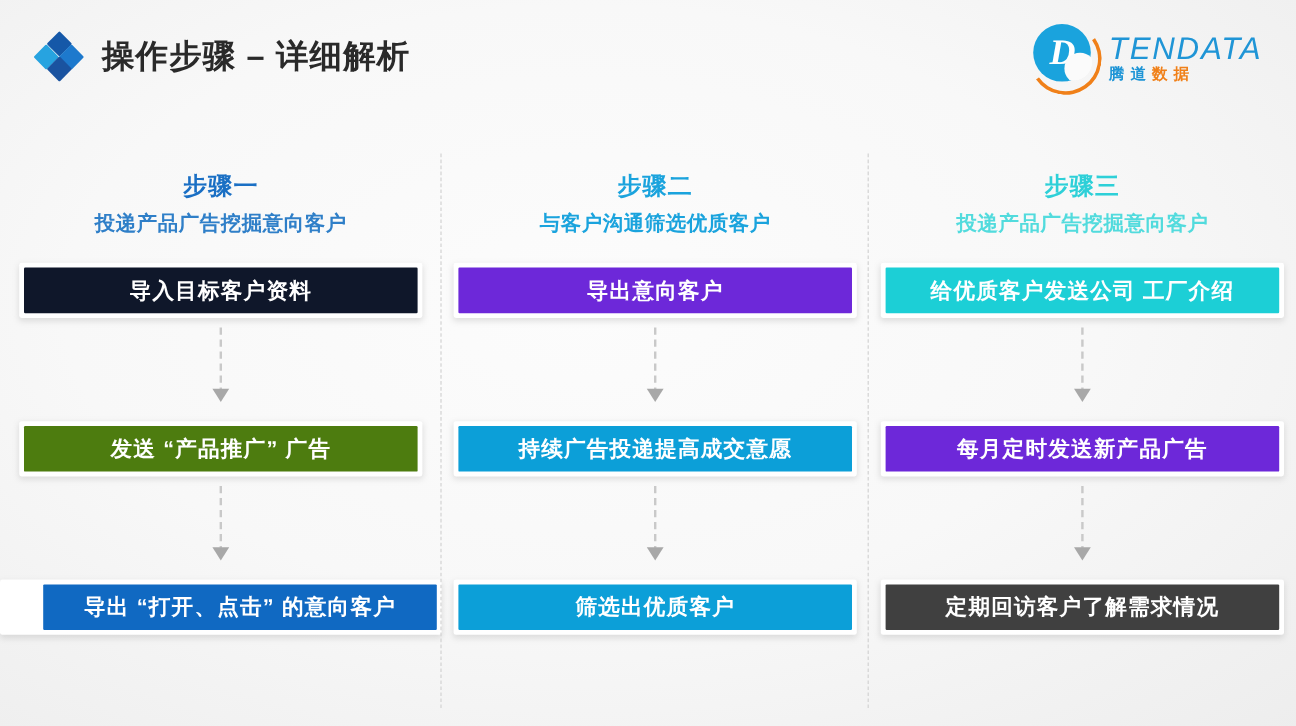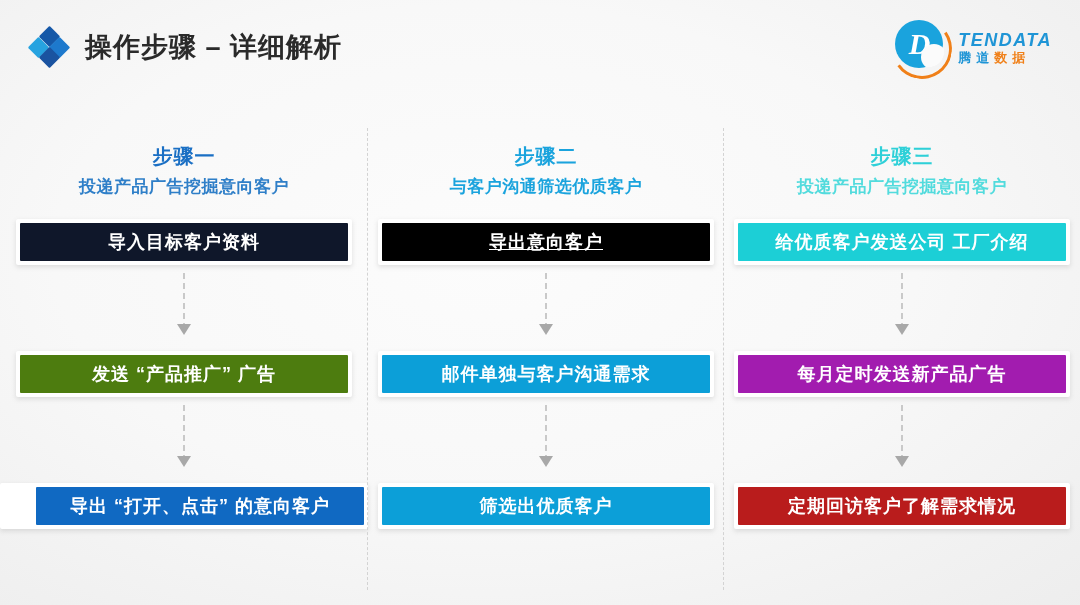--- a/index.html
+++ b/index.html
@@ -119,8 +119,8 @@
   }
   #logo-text { display: flex; flex-direction: column; justify-content: center; gap: 2px; }
   #logo-wordmark {
-    font-size: 18px;
-    font-weight: bold;
+    font-size: 26px;
+    font-weight: normal;
     font-style: italic;
     color: #1f95d6;
     letter-spacing: 1.5px;

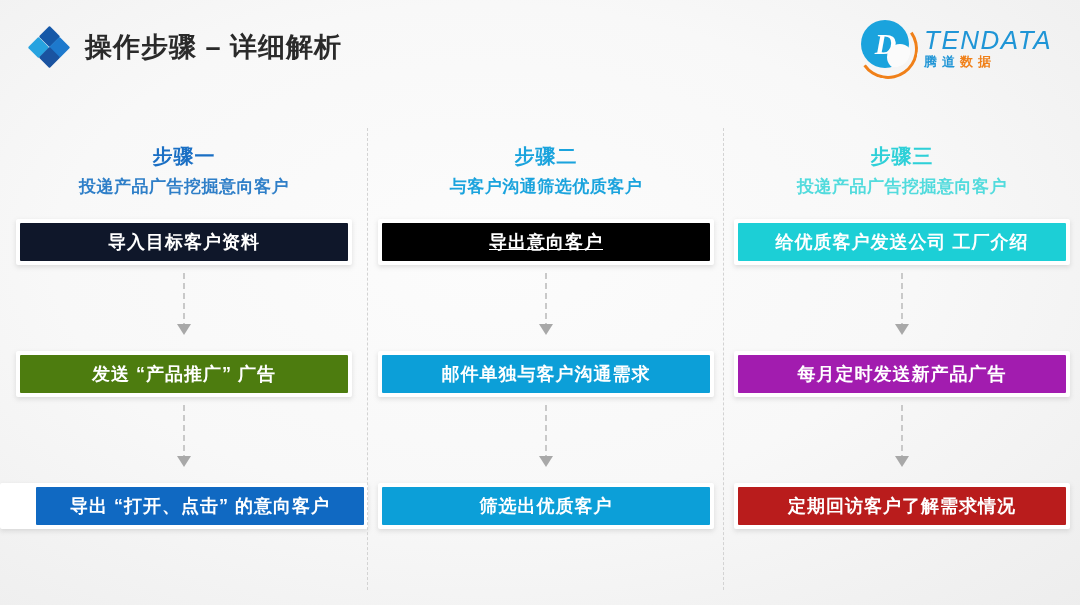--- a/index.html
+++ b/index.html
@@ -286,7 +286,7 @@
       <div class="step-subtitle" style="color: rgb(26, 163, 221);">与客户沟通筛选优质客户</div>
 
       <div class="box-frame">
-        <div class="box" style="background: #000000; width: 300px; text-decoration: underline;">导出意向客户</div>
+        <div class="box" style="background: #6d28d9; width: 300px;">导出意向客户</div>
       </div>
       <div class="connector">
         <div class="line"></div>

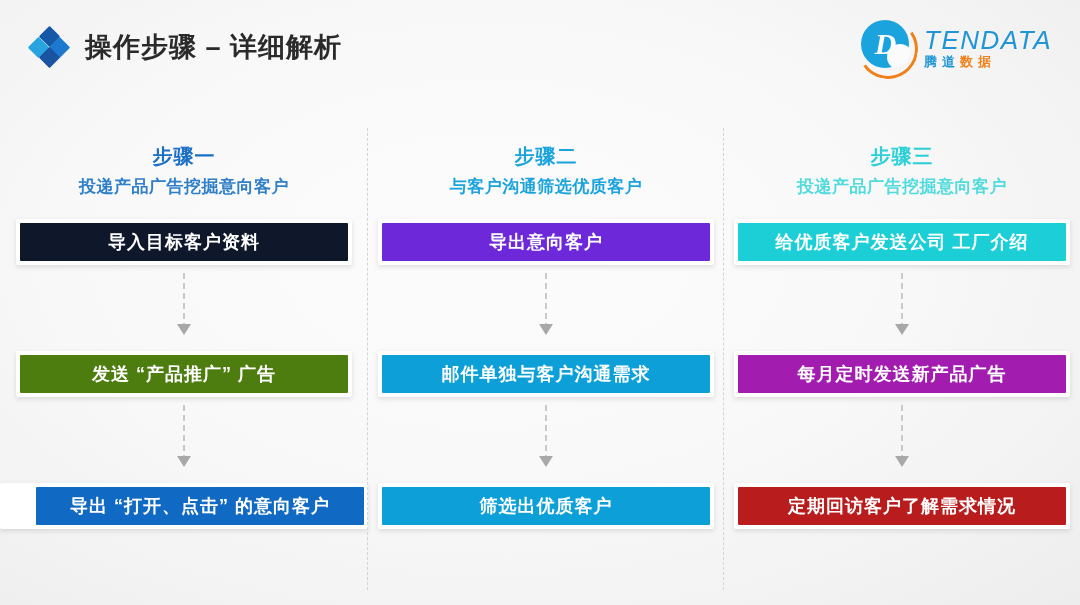--- a/index.html
+++ b/index.html
@@ -294,7 +294,7 @@
       </div>
 
       <div class="box-frame">
-        <div class="box" style="background: rgb(12, 159, 216); width: 300px;">邮件单独与客户沟通需求</div>
+        <div class="box" style="background: rgb(12, 159, 216); width: 300px;">持续广告投递提高成交意愿</div>
       </div>
       <div class="connector">
         <div class="line"></div>

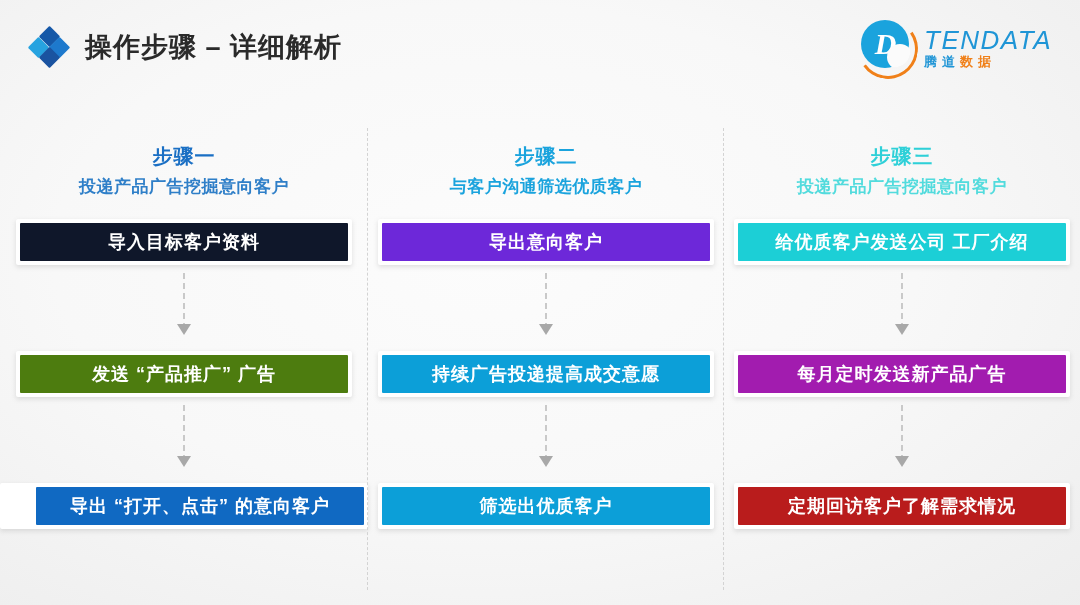--- a/index.html
+++ b/index.html
@@ -319,7 +319,7 @@
       </div>
 
       <div class="box-frame">
-        <div class="box" style="background: #a21caf; width: 300px;">每月定时发送新产品广告</div>
+        <div class="box" style="background: #6d28d9; width: 300px;">每月定时发送新产品广告</div>
       </div>
       <div class="connector">
         <div class="line"></div>

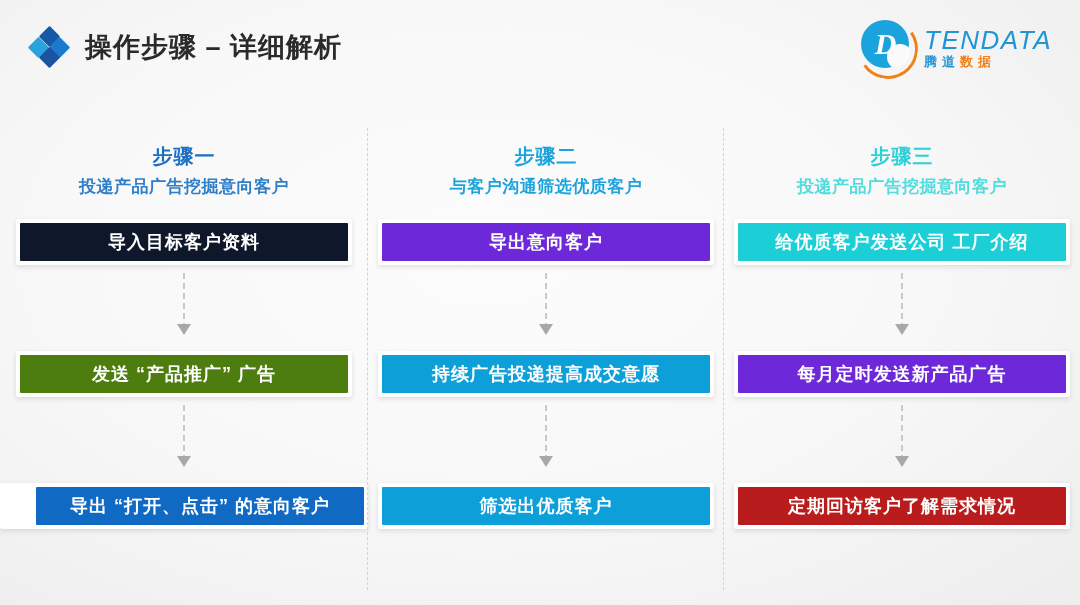--- a/index.html
+++ b/index.html
@@ -327,7 +327,7 @@
       </div>
 
       <div class="box-frame">
-        <div class="box" style="background: #b91c1c; width: 300px;">定期回访客户了解需求情况</div>
+        <div class="box" style="background: #404040; width: 300px;">定期回访客户了解需求情况</div>
       </div>
     </div>
 

